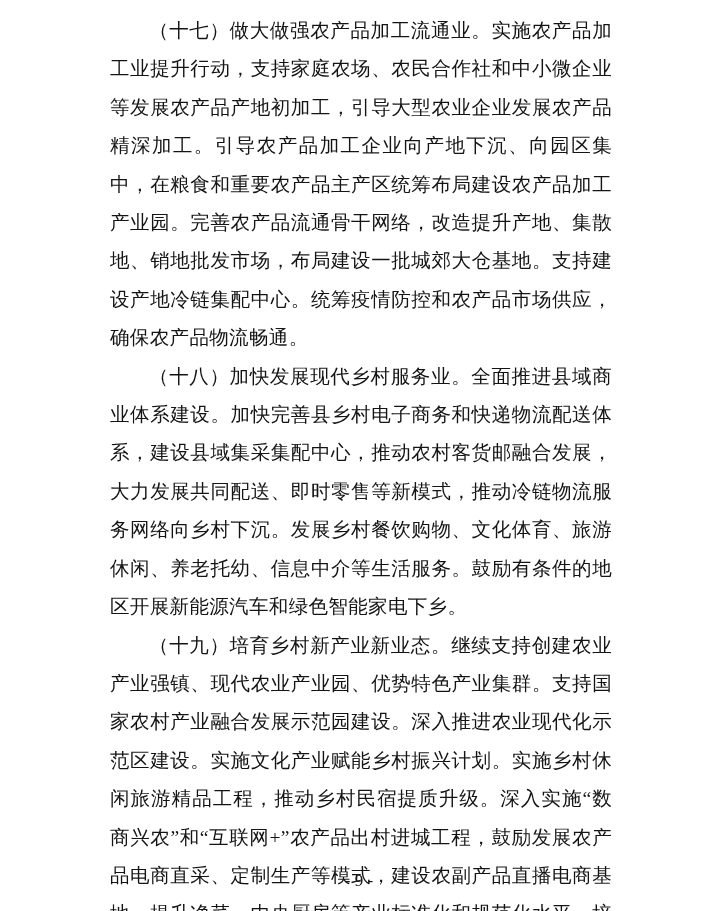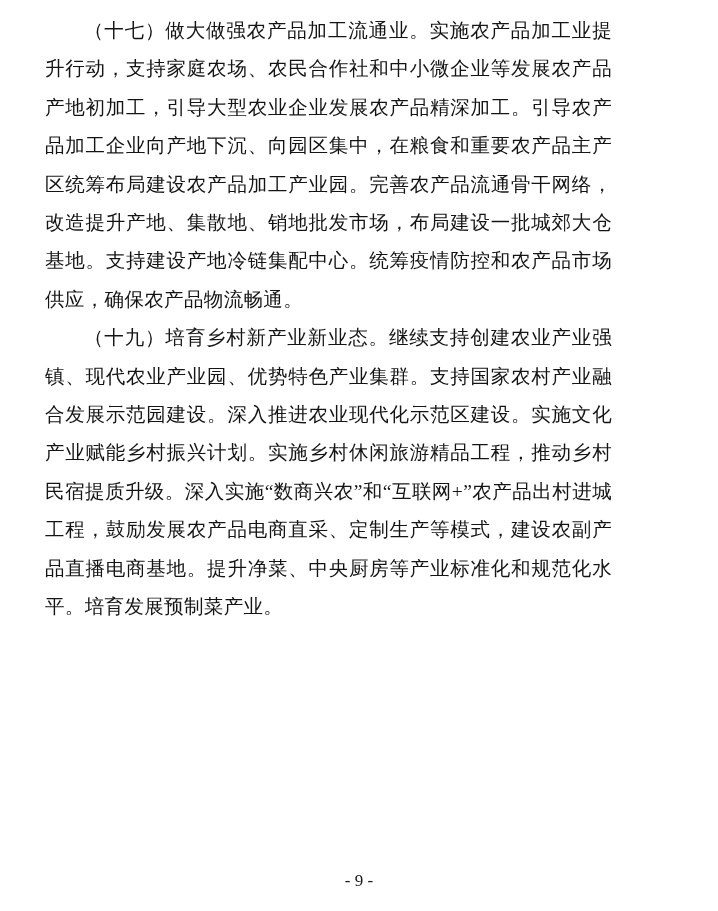--- a/index.html
+++ b/index.html
@@ -19,7 +19,7 @@
     width: 718px;
     height: 911px;
     box-sizing: border-box;
-    padding: 12px 106px 0 45px;
+    padding: 12px 106px 0 110px;
   }
   .body-text {
     font-size: 19.5px;

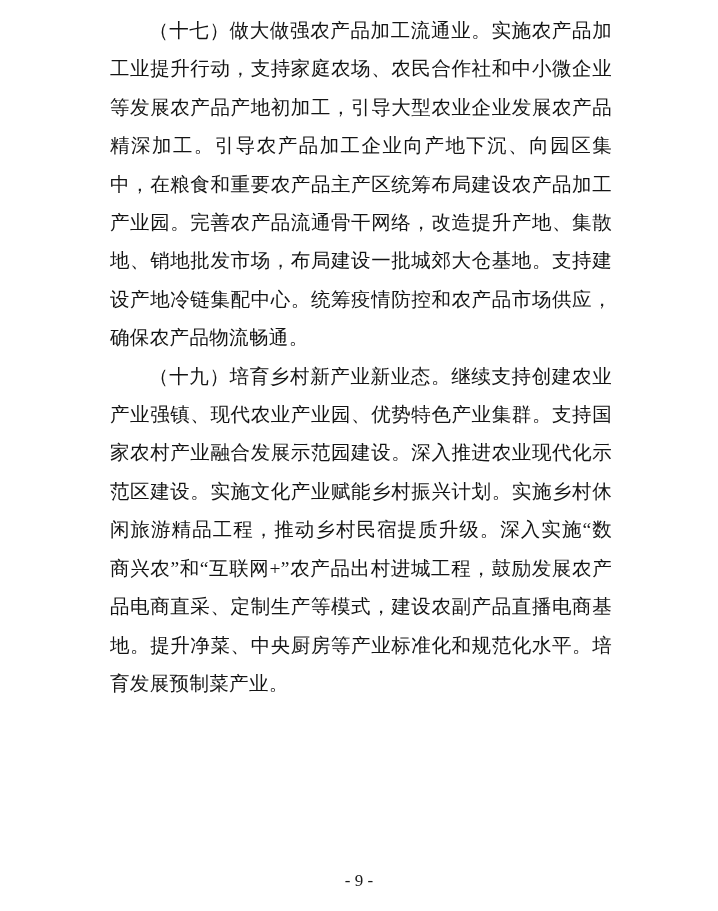--- a/index.html
+++ b/index.html
@@ -50,6 +50,7 @@
 <div class="page">
   <div class="body-text">
     <p class="para">（十七）做大做强农产品加工流通业。实施农产品加工业提升行动，支持家庭农场、农民合作社和中小微企业等发展农产品产地初加工，引导大型农业企业发展农产品精深加工。引导农产品加工企业向产地下沉、向园区集中，在粮食和重要农产品主产区统筹布局建设农产品加工产业园。完善农产品流通骨干网络，改造提升产地、集散地、销地批发市场，布局建设一批城郊大仓基地。支持建设产地冷链集配中心。统筹疫情防控和农产品市场供应，确保农产品物流畅通。</p>
+    <p class="para">（十八）加快发展现代乡村服务业。全面推进县域商业体系建设。加快完善县乡村电子商务和快递物流配送体系，建设县域集采集配中心，推动农村客货邮融合发展，大力发展共同配送、即时零售等新模式，推动冷链物流服务网络向乡村下沉。发展乡村餐饮购物、文化体育、旅游休闲、养老托幼、信息中介等生活服务。鼓励有条件的地区开展新能源汽车和绿色智能家电下乡。</p>
     <p class="para">（十九）培育乡村新产业新业态。继续支持创建农业产业强镇、现代农业产业园、优势特色产业集群。支持国家农村产业融合发展示范园建设。深入推进农业现代化示范区建设。实施文化产业赋能乡村振兴计划。实施乡村休闲旅游精品工程，推动乡村民宿提质升级。深入实施“数商兴农”和“互联网+”农产品出村进城工程，鼓励发展农产品电商直采、定制生产等模式，建设农副产品直播电商基地。提升净菜、中央厨房等产业标准化和规范化水平。培育发展预制菜产业。</p>
 
   </div>

